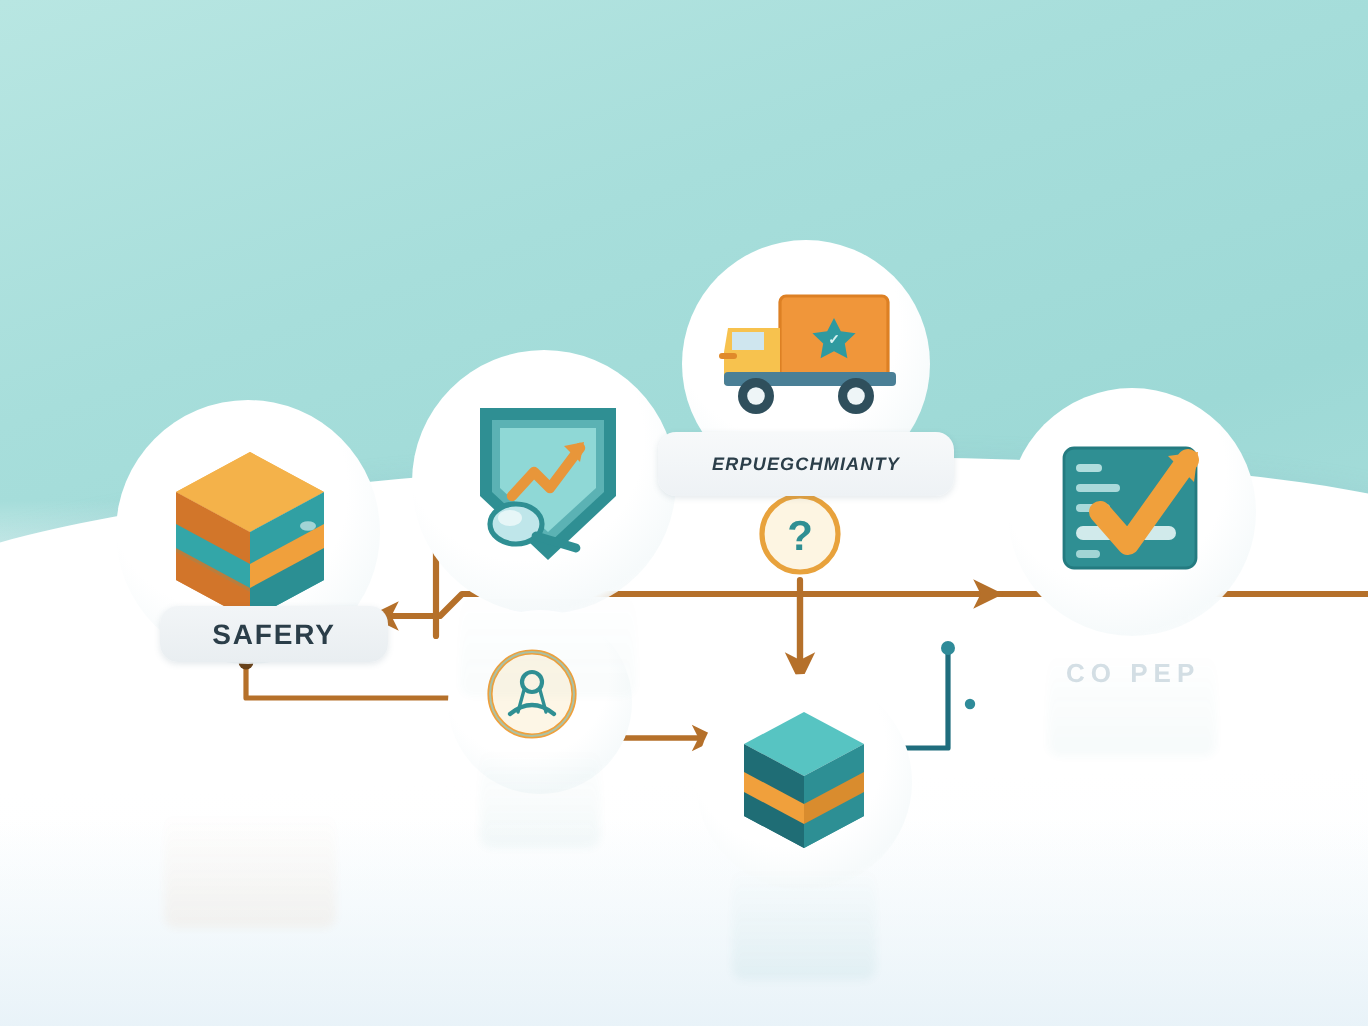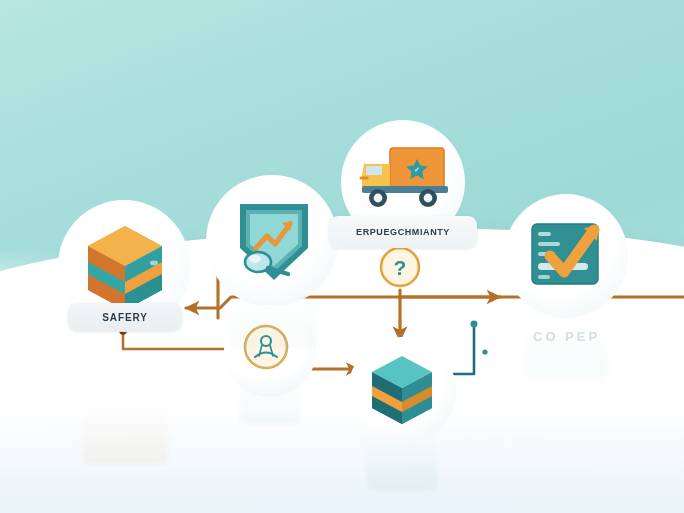--- a/index.html
+++ b/index.html
@@ -197,7 +197,7 @@
     <span>SAFERY</span>
   </div>
 
-  <div class="pill soft" style="left:329px;top:216px;width:148px;height:32px;font-size:9px;letter-spacing:.6px;">
+  <div class="pill soft" style="left:329px;top:216px;width:148px;height:32px;font-size:9px;letter-spacing:.6px;font-style:italic;">
     <span>ERPUEGCHMIANTY</span>
   </div>
 

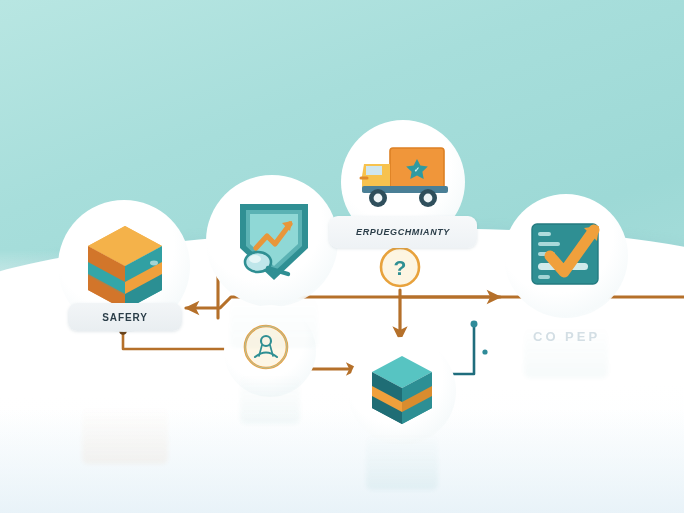--- a/index.html
+++ b/index.html
@@ -193,7 +193,7 @@
     <text x="22" y="30" font-family="Liberation Sans, sans-serif" font-size="21" font-weight="700" fill="#2f8f93" text-anchor="middle">?</text>
   </svg>
 
-  <div class="pill" style="left:68px;top:303px;width:114px;height:28px;font-size:10px;">
+  <div class="pill" style="left:80px;top:303px;width:114px;height:28px;font-size:14px;">
     <span>SAFERY</span>
   </div>
 

